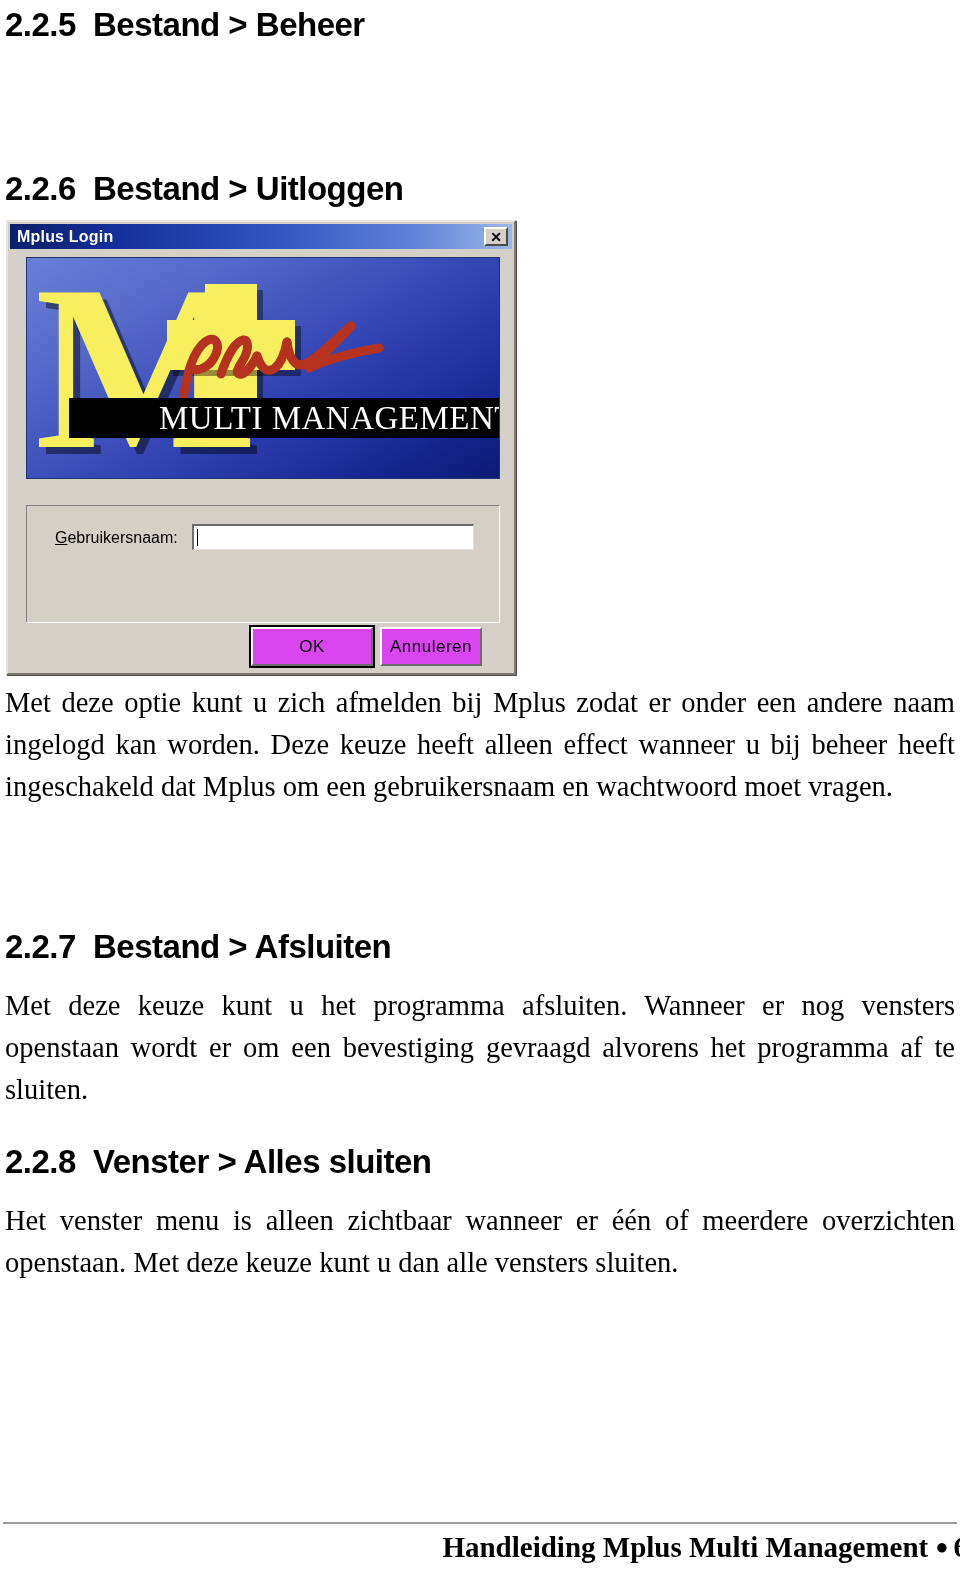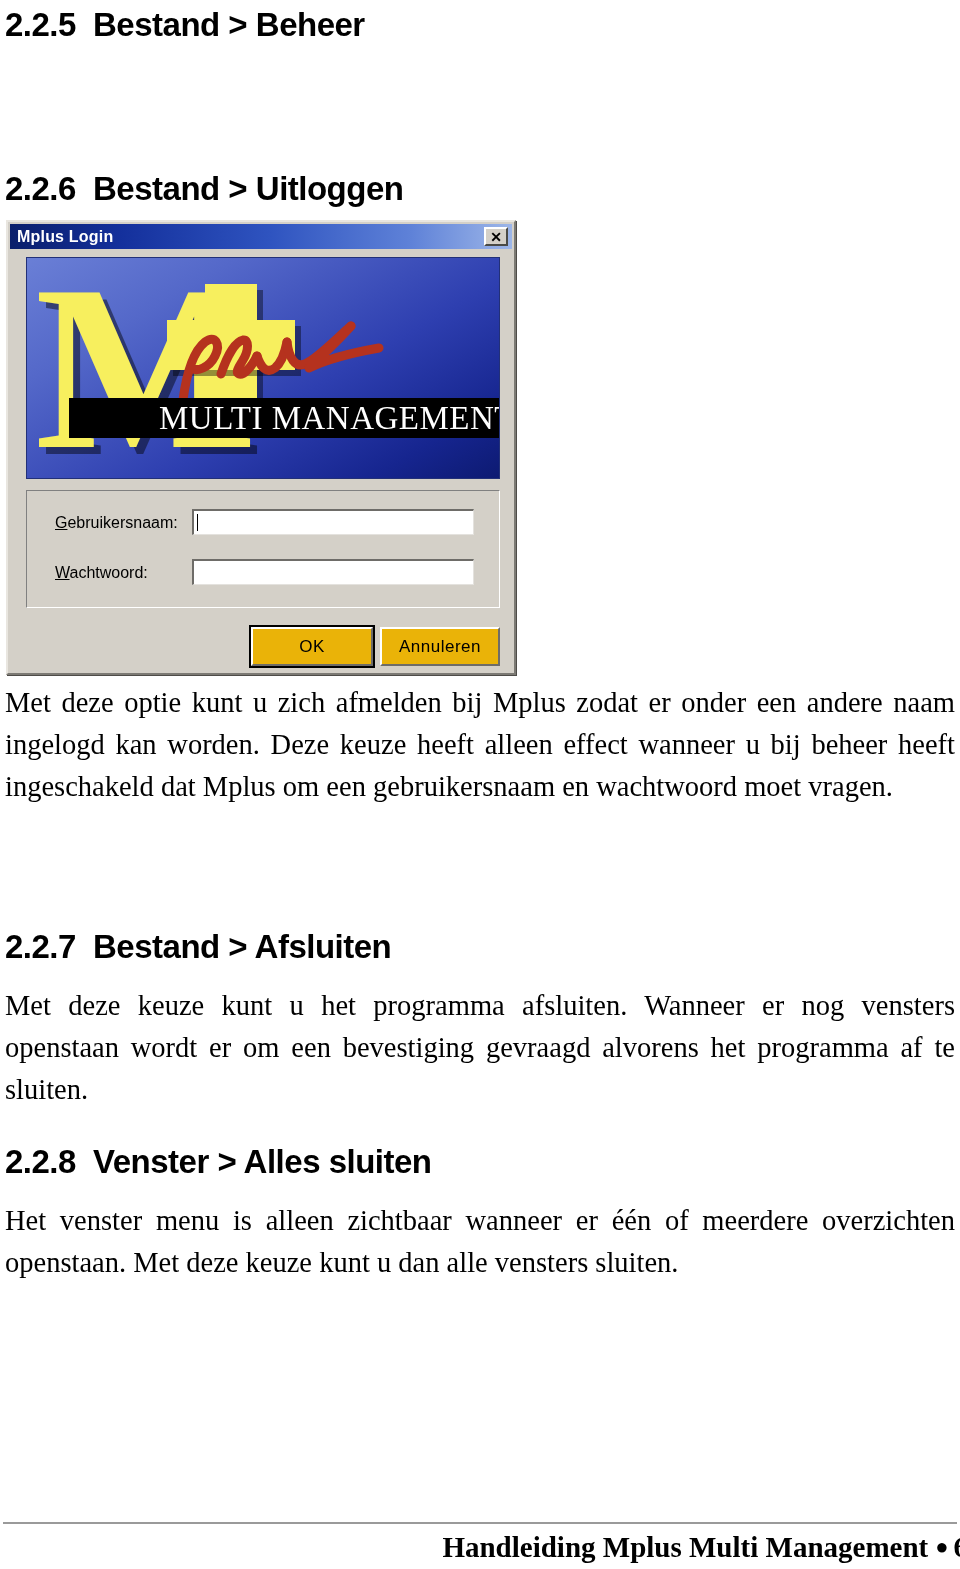--- a/index.html
+++ b/index.html
@@ -212,7 +212,7 @@
   .fields-group {
     position: absolute;
     left: 18px;
-    top: 268px;
+    top: 283px;
     width: 474px;
     height: 118px;
     background: #d4d0c8;

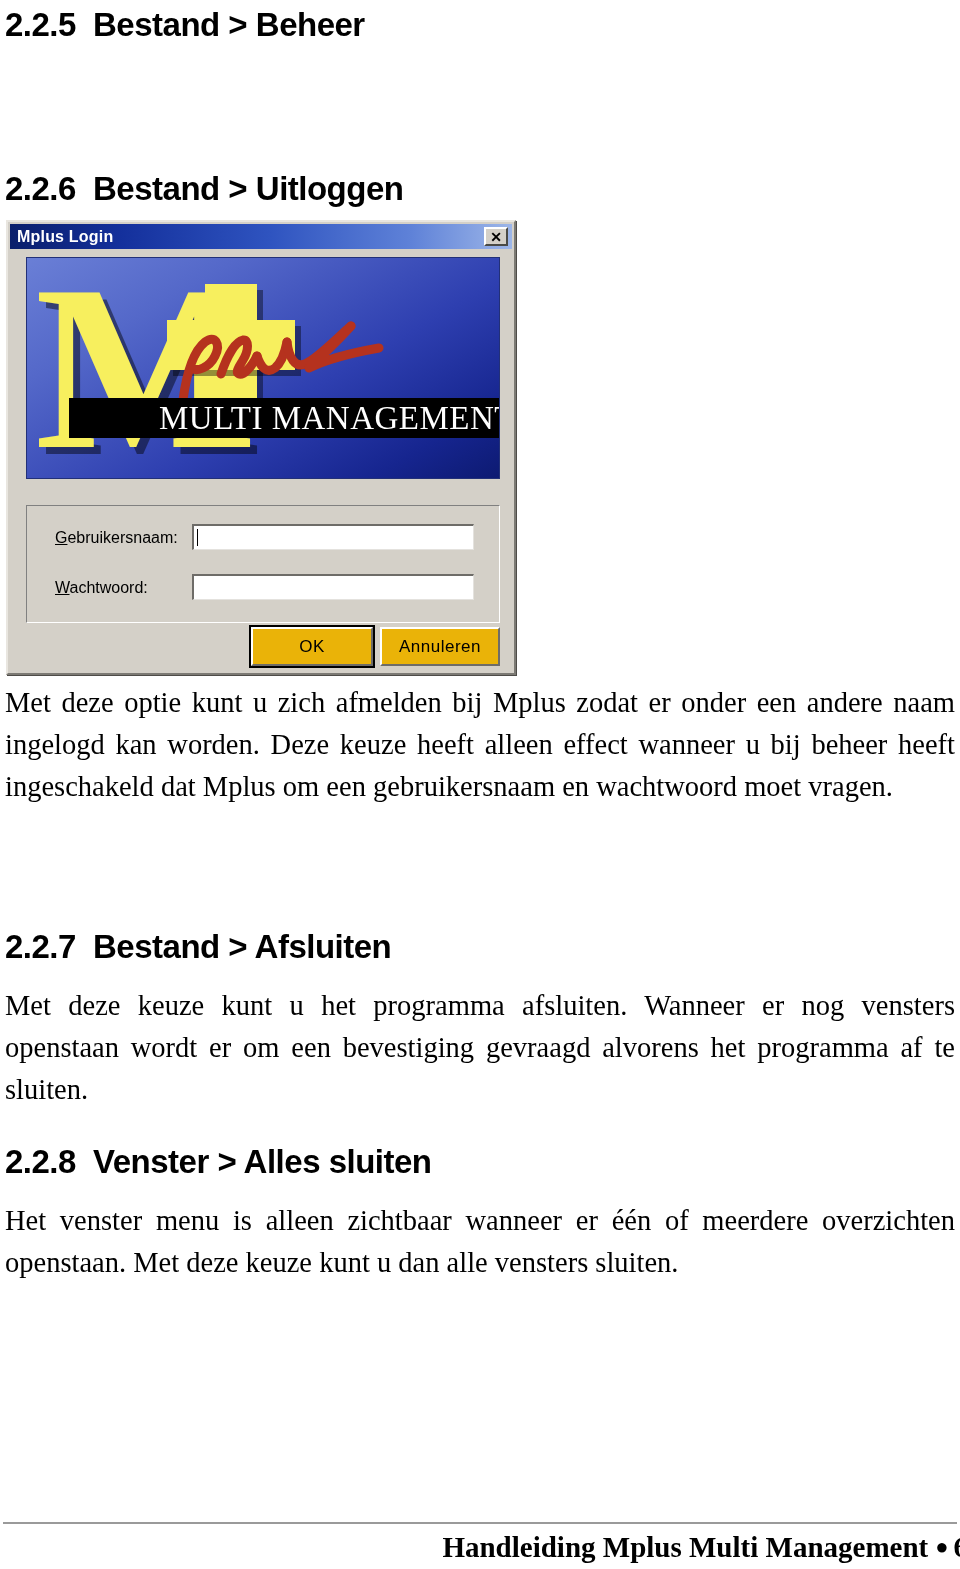--- a/index.html
+++ b/index.html
@@ -327,10 +327,6 @@
         </div>
       </div>
 
-      <div class="field-row" style="top:68px;">
-        <span class="field-label" style="top:5px;"><u>W</u><span>achtwoord:</span></span>
-        <div class="field-input"></div>
-      </div>
 
     </div>
 

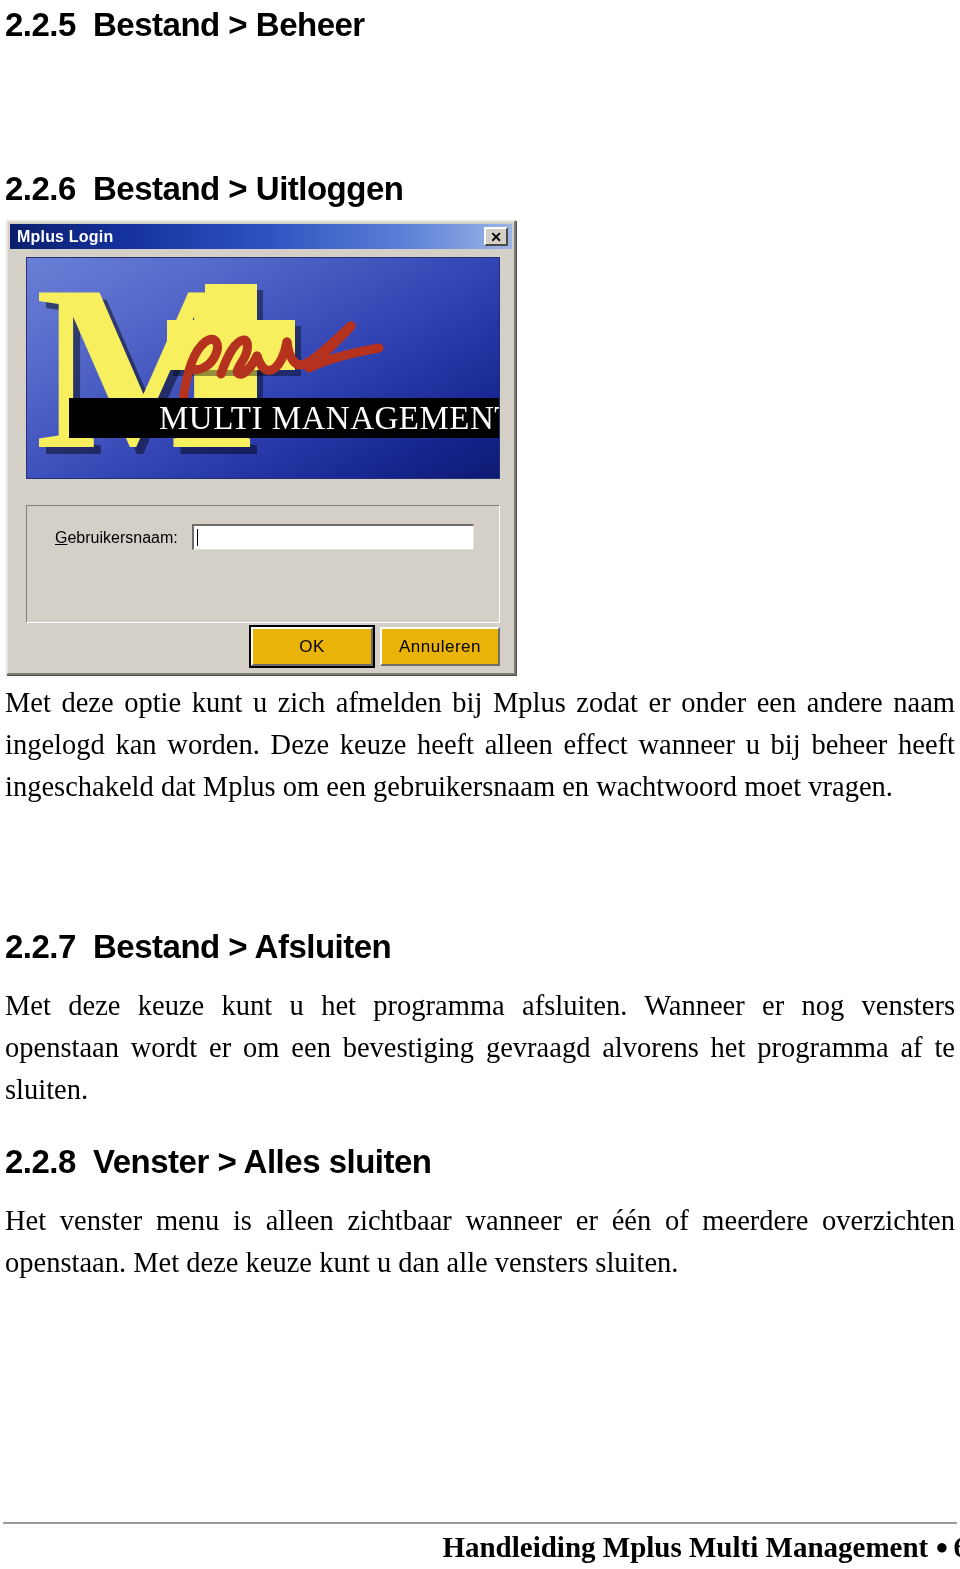--- a/index.html
+++ b/index.html
@@ -262,7 +262,7 @@
   .dlg-button {
     position: absolute;
     height: 39px;
-    background: #eab308;
+    background: #d946ef;
     border-top: 2px solid #ffffff;
     border-left: 2px solid #ffffff;
     border-right: 2px solid #6e6c68;

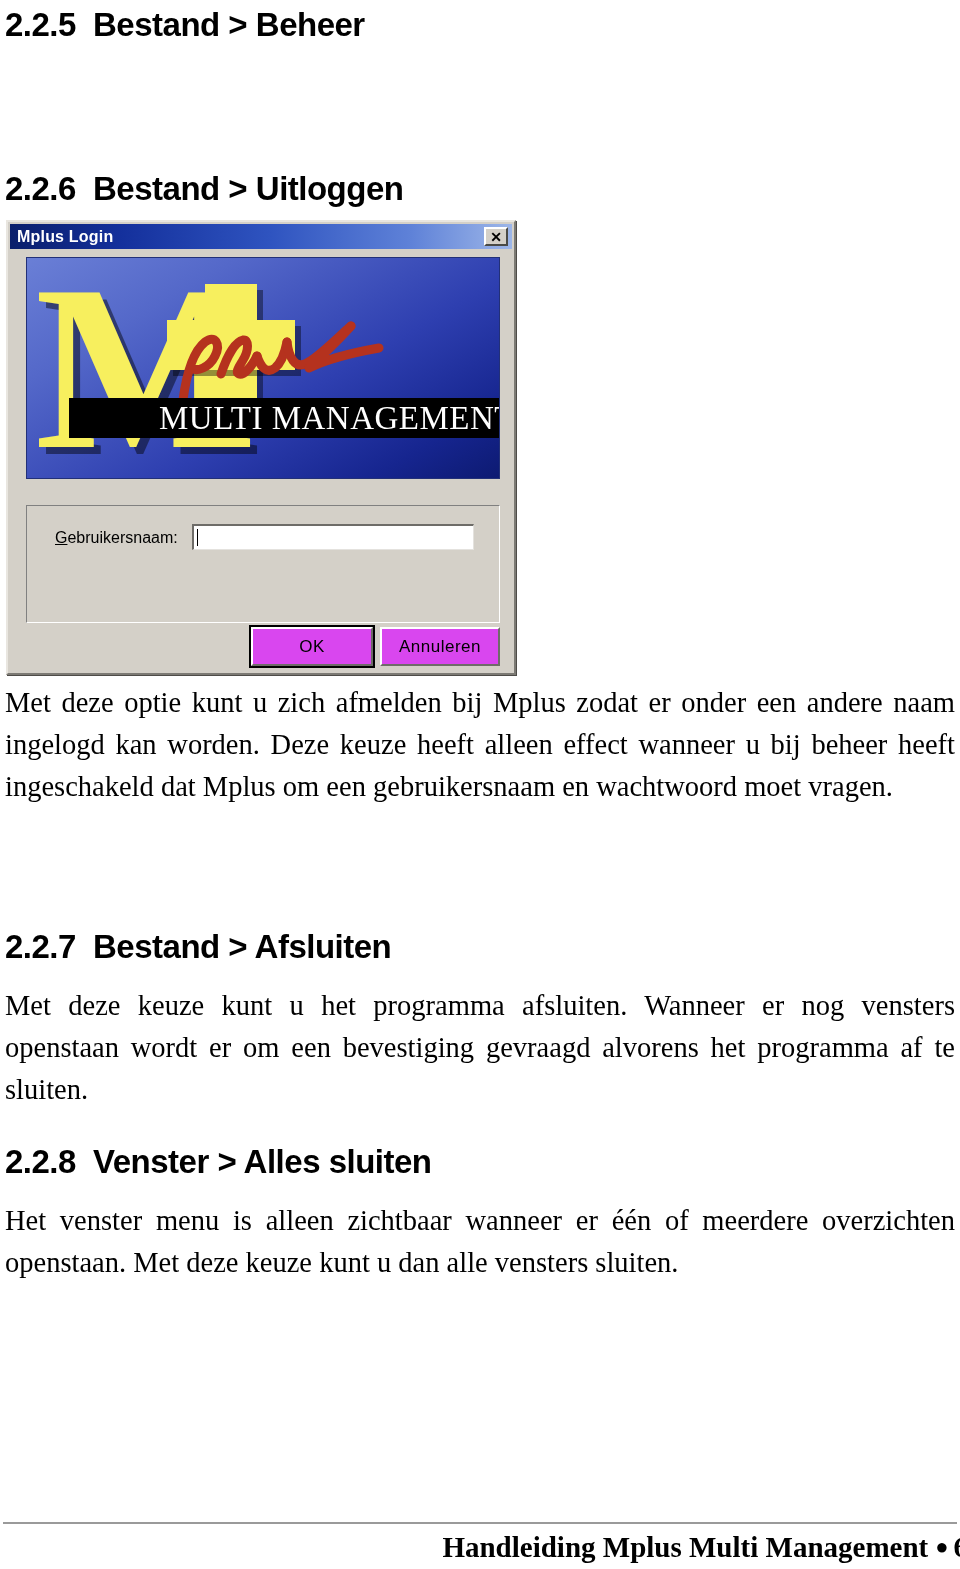--- a/index.html
+++ b/index.html
@@ -331,7 +331,7 @@
     </div>
 
     <div class="dlg-button default" style="left:243px; top:405px; width:122px;">OK</div>
-    <div class="dlg-button" style="left:372px; top:405px; width:120px;">Annuleren</div>
+    <div class="dlg-button" style="left:372px; top:405px; width:102px;">Annuleren</div>
 
   </div>
 

